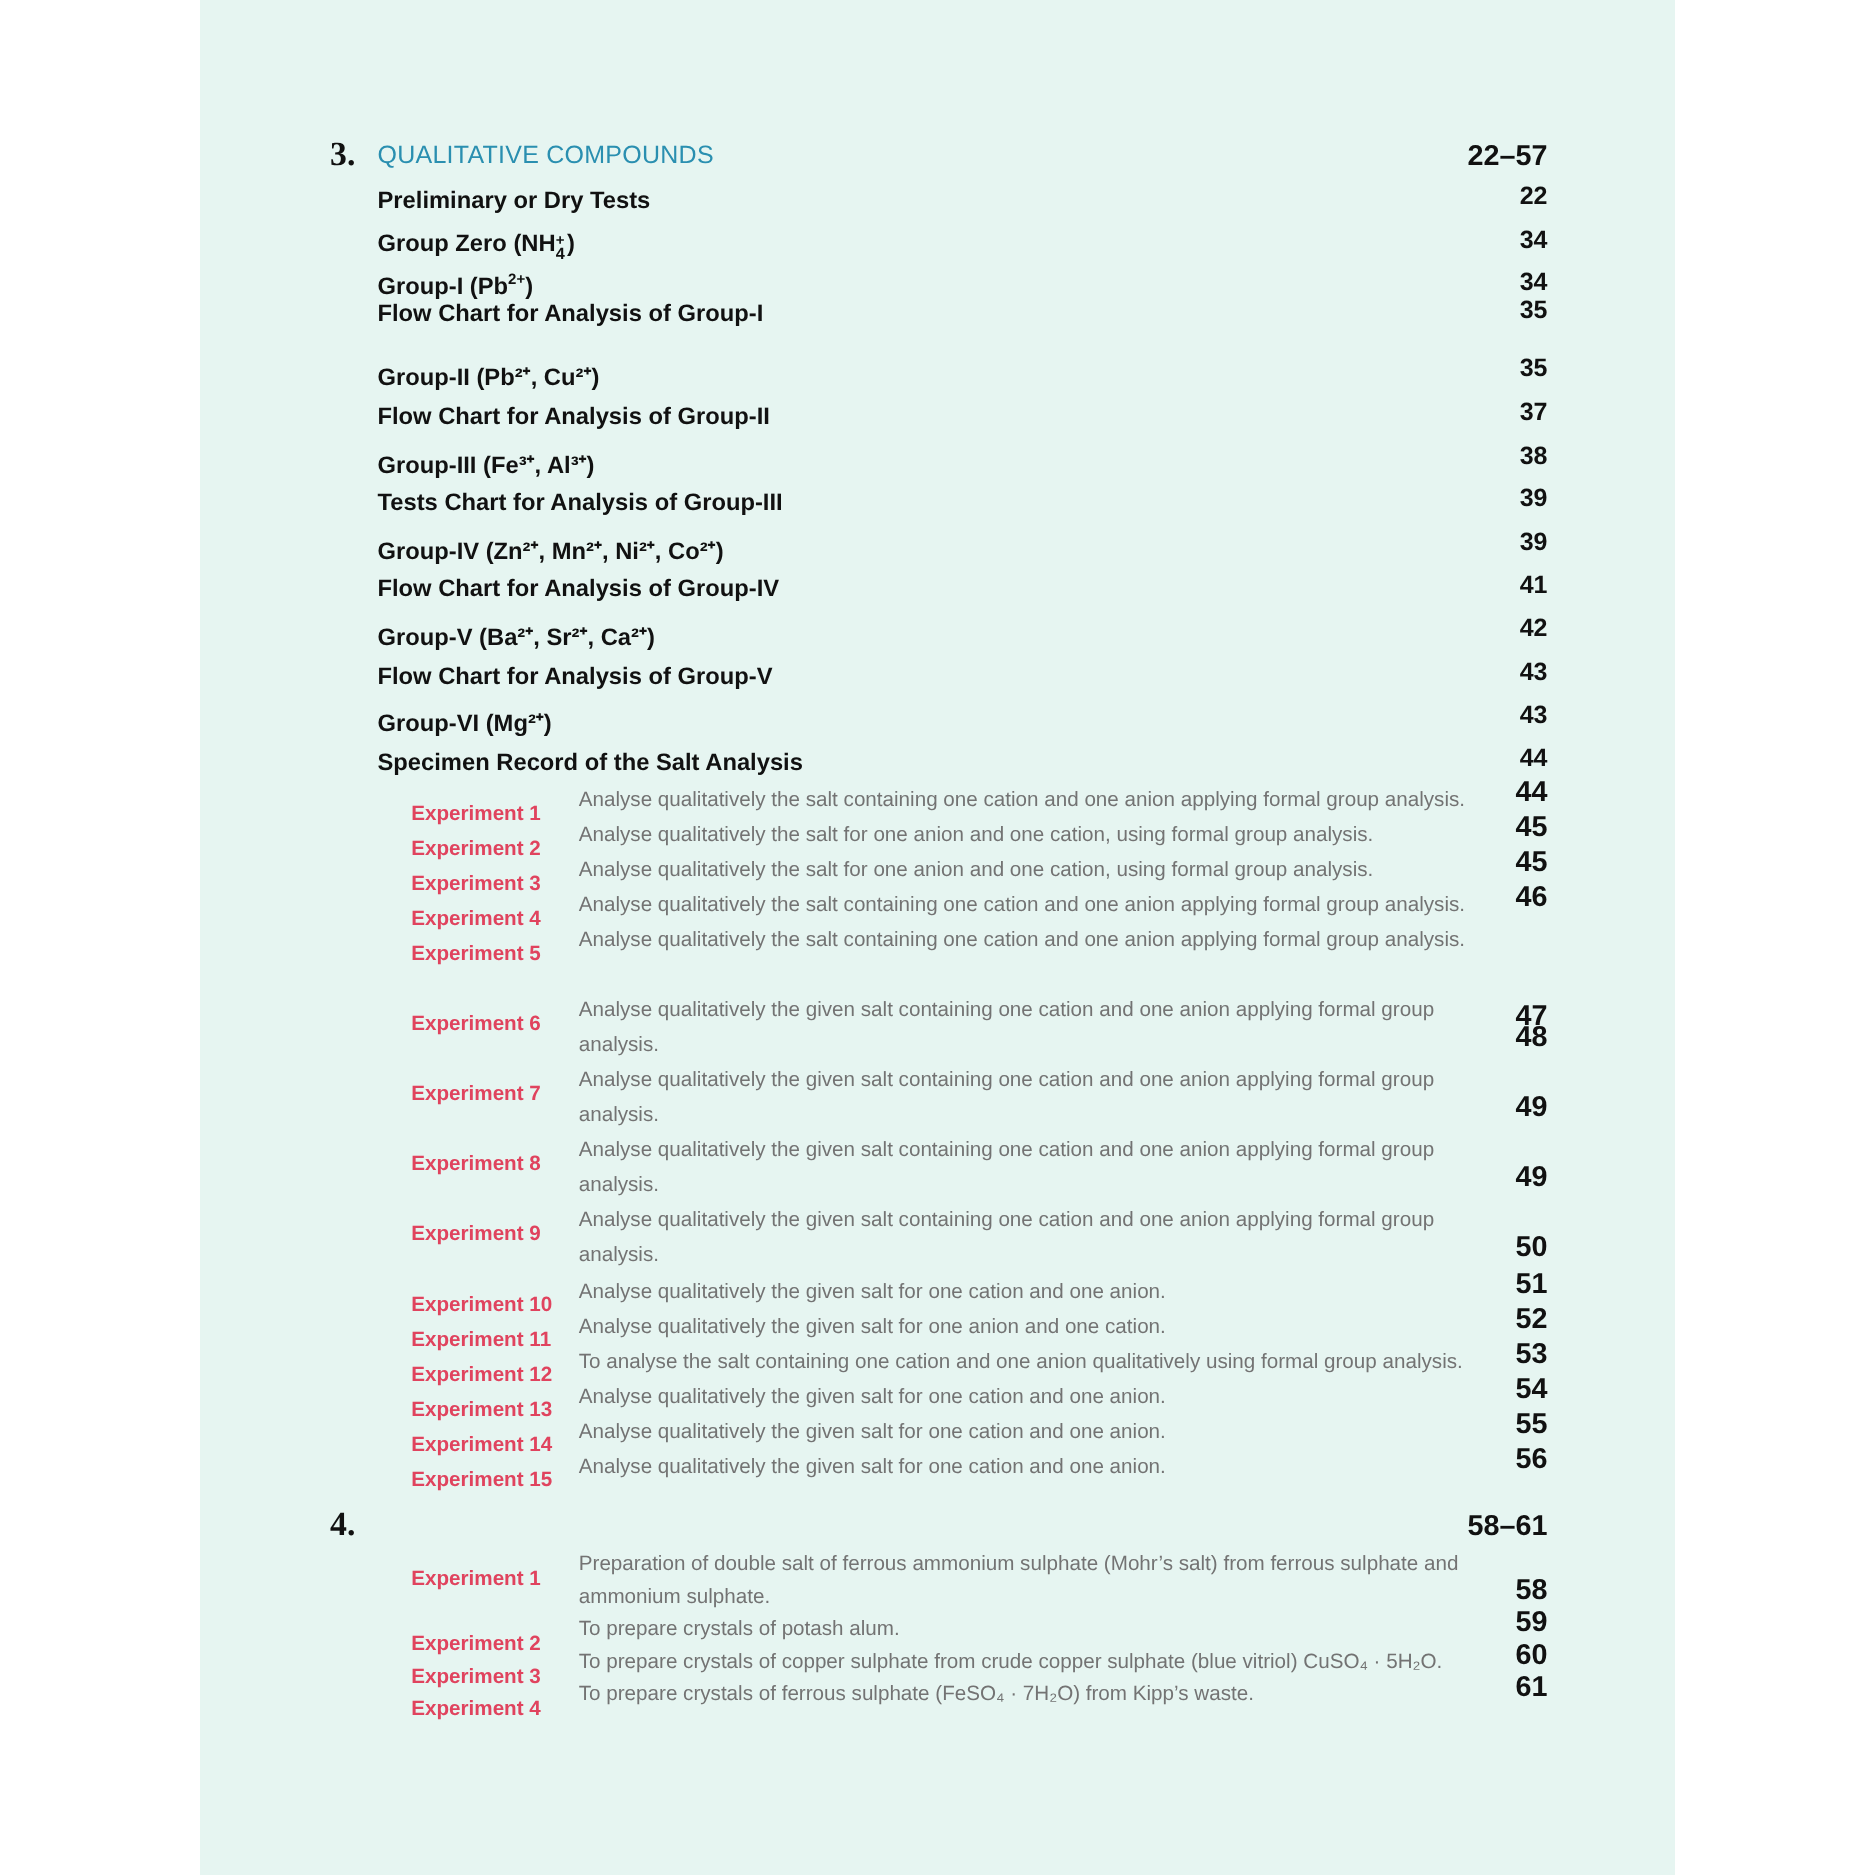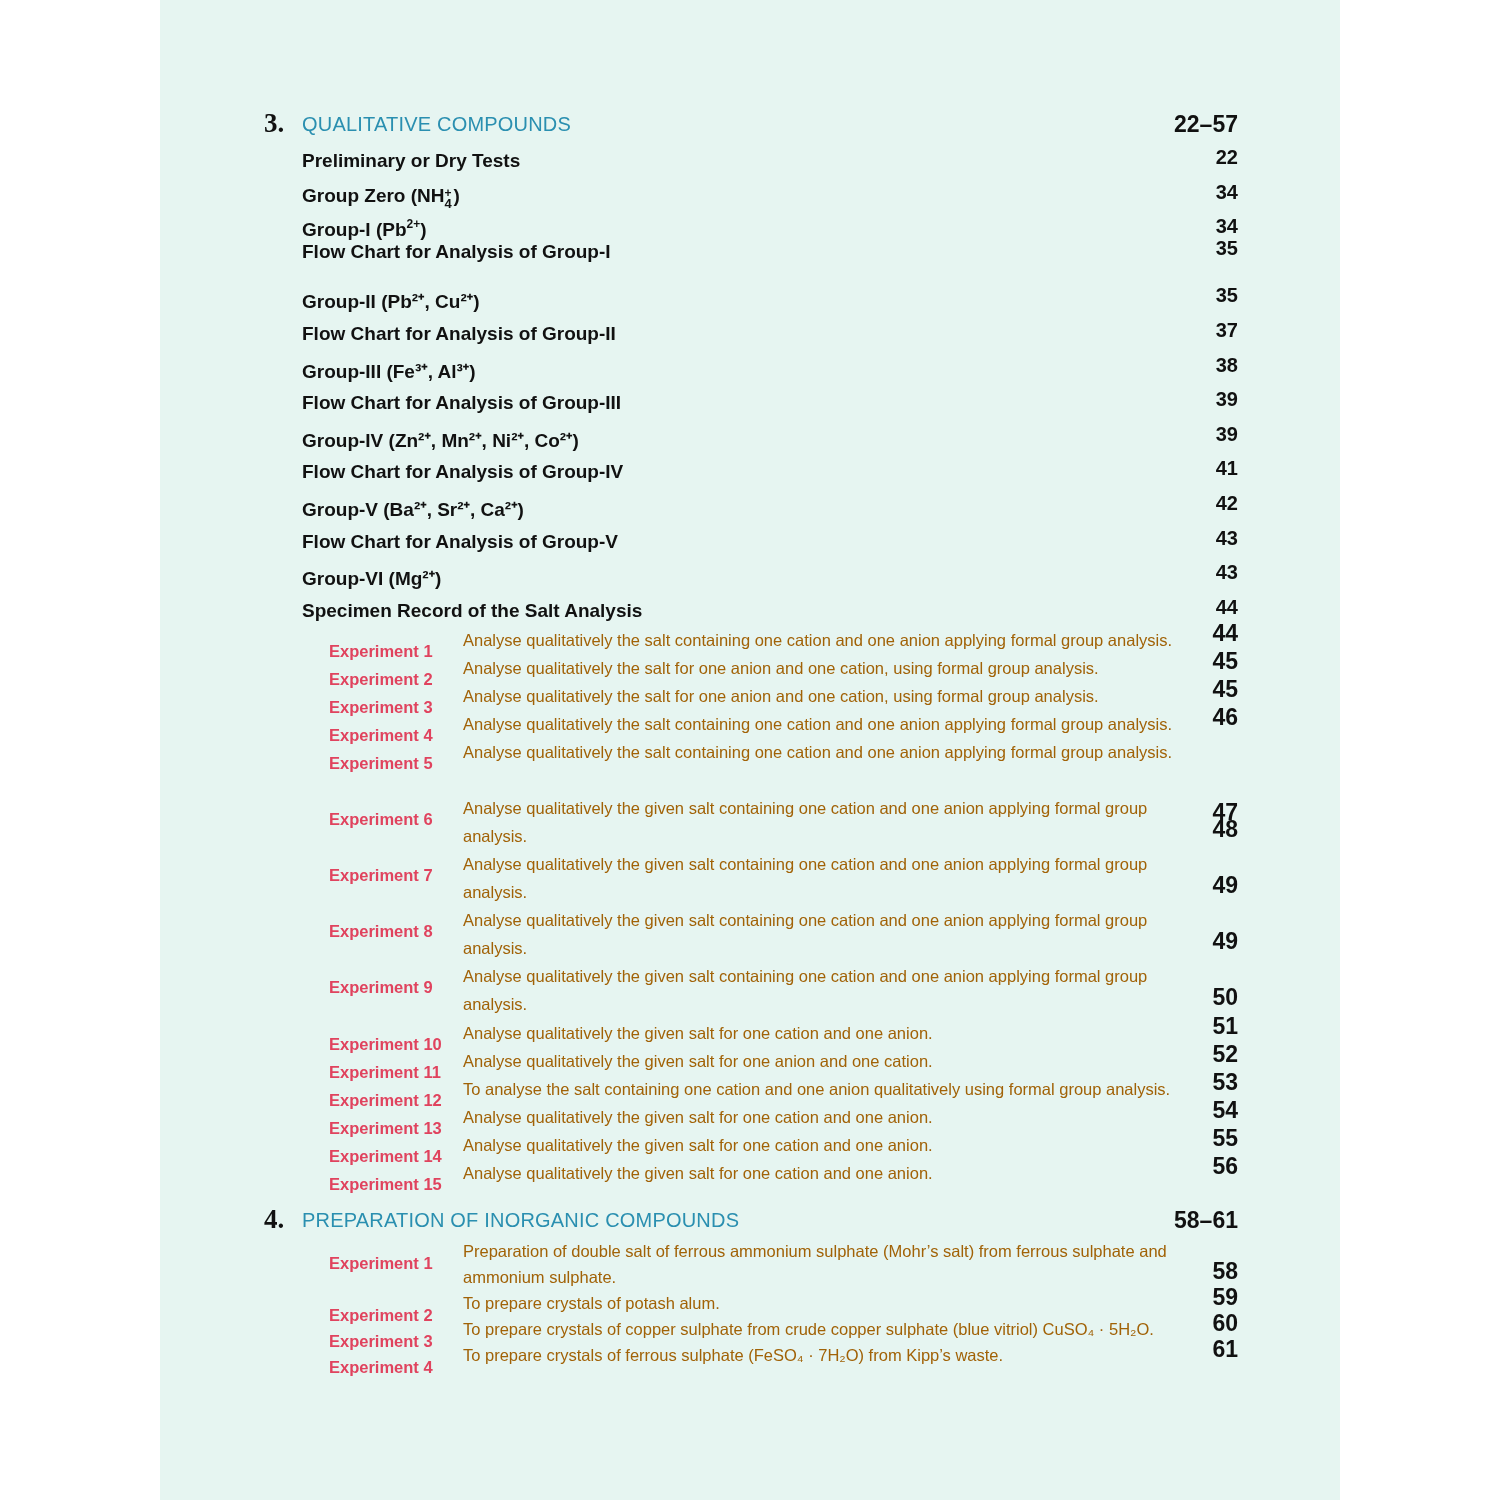--- a/index.html
+++ b/index.html
@@ -36,7 +36,7 @@
       <div class="topic" style="top: 288.4px;"><span>Group-II (Pb²⁺, Cu²⁺)</span><span class="pg">35</span></div>
       <div class="topic" style="top: 323px;"><span>Flow Chart for Analysis of Group-II</span><span class="pg">37</span></div>
       <div class="topic" style="top: 357.6px;"><span>Group-III (Fe³⁺, Al³⁺)</span><span class="pg">38</span></div>
-      <div class="topic" style="top: 392.2px;"><span>Flow Chart for Analysis of Group-III</span><span class="pg">39</span></div>
+      <div class="topic" style="top: 392.2px;"><span>Tests Chart for Analysis of Group-III</span><span class="pg">39</span></div>
       <div class="topic" style="top: 426.8px;"><span>Group-IV (Zn²⁺, Mn²⁺, Ni²⁺, Co²⁺)</span><span class="pg">39</span></div>
       <div class="topic" style="top: 461.4px;"><span>Flow Chart for Analysis of Group-IV</span><span class="pg">41</span></div>
       <div class="topic" style="top: 496px;"><span>Group-V (Ba²⁺, Sr²⁺, Ca²⁺)</span><span class="pg">42</span></div>

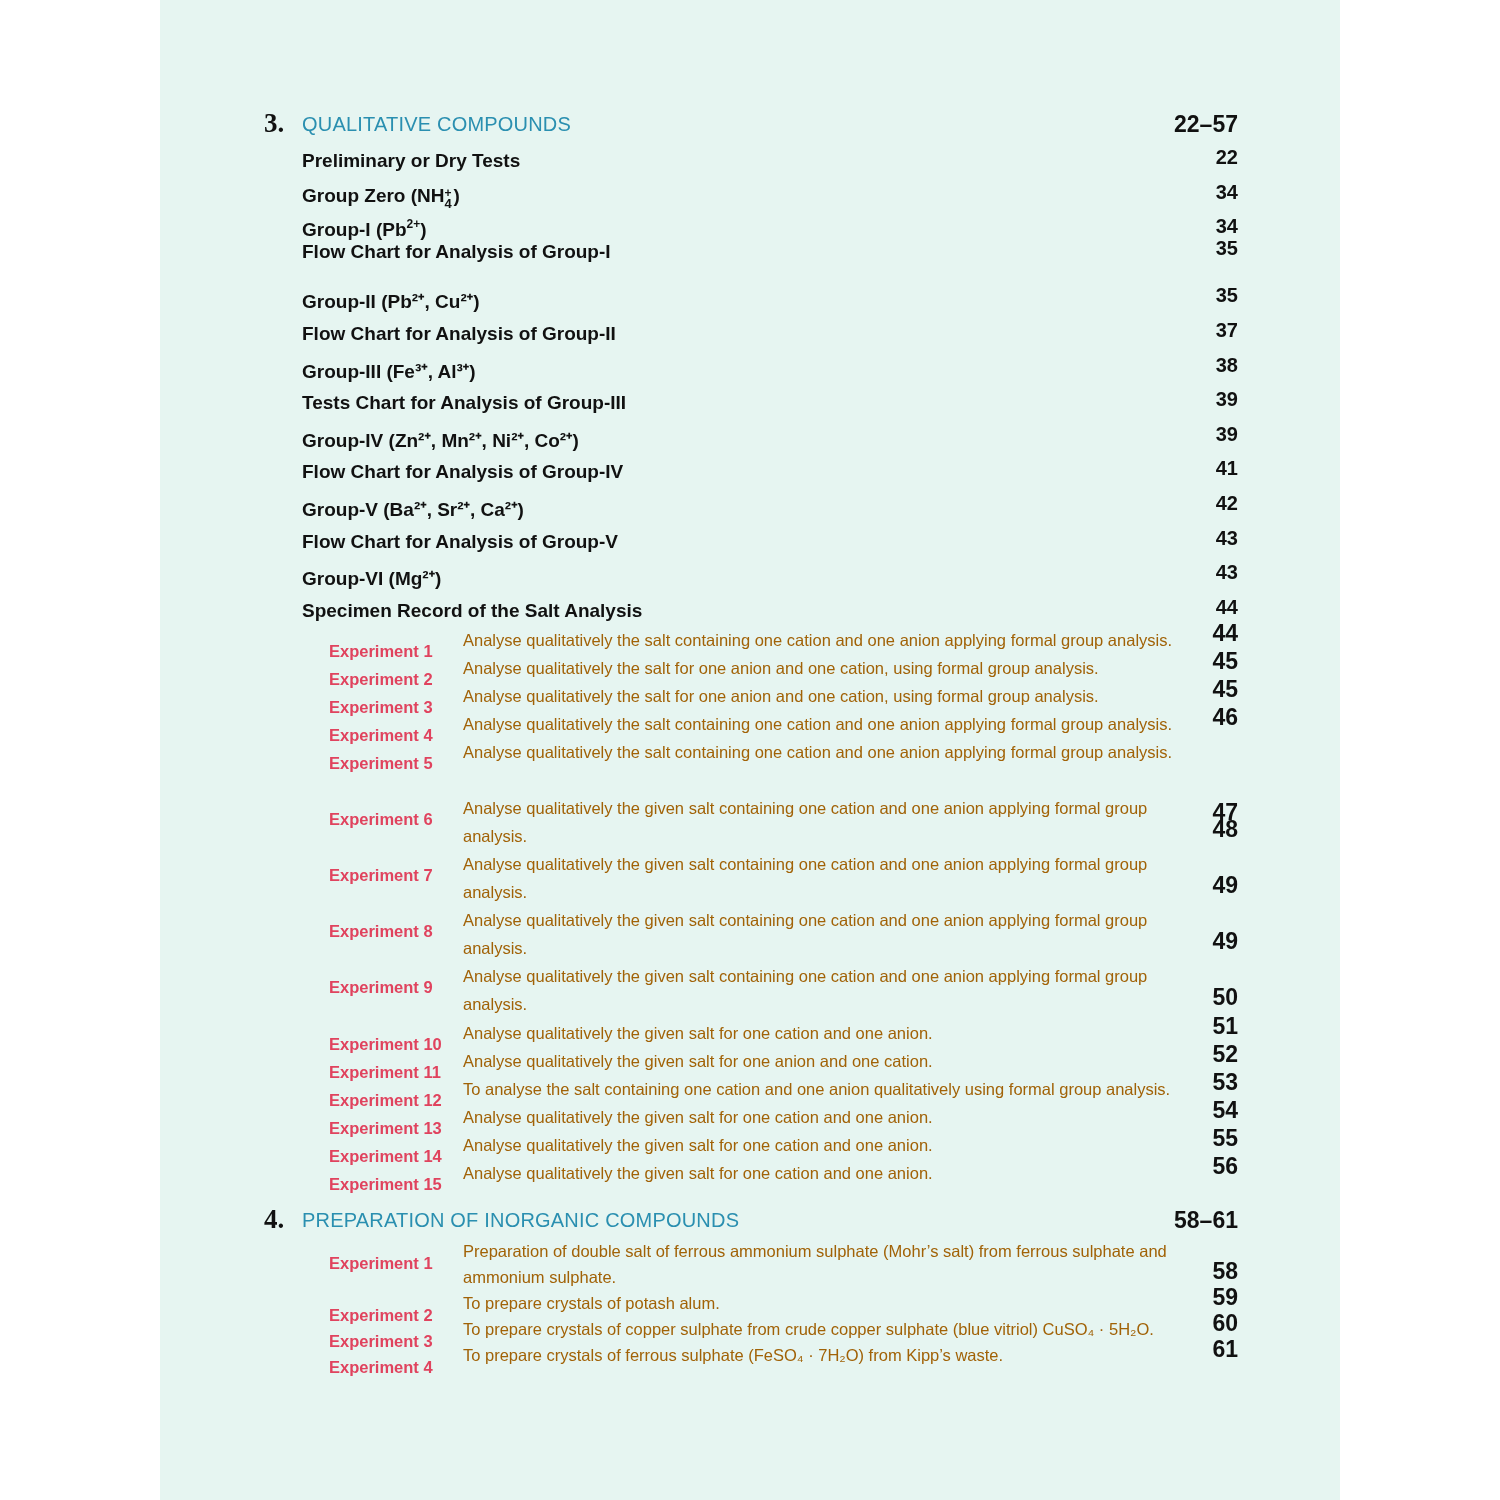--- a/index.html
+++ b/index.html
@@ -14,7 +14,7 @@
   .topic sup { font-size:12px; vertical-align:8px; line-height:0; }
   .exp { position:absolute; left:169px; width:909px; font-size:16.5px; }
   .exp .lbl { position:absolute; left:0; top:16px; color:#e0435e; font-weight:bold; }
-  .exp .desc { position:absolute; left:134px; top:0; width:740px; line-height:28px; color:#a16207; }
+  .exp .desc { position:absolute; left:134px; top:0; width:740px; line-height:28px; color:#737373; }
   .exp .pg { position:absolute; right:0; font-size:23px; font-weight:bold; color:#111; }
 </style>
 </head>

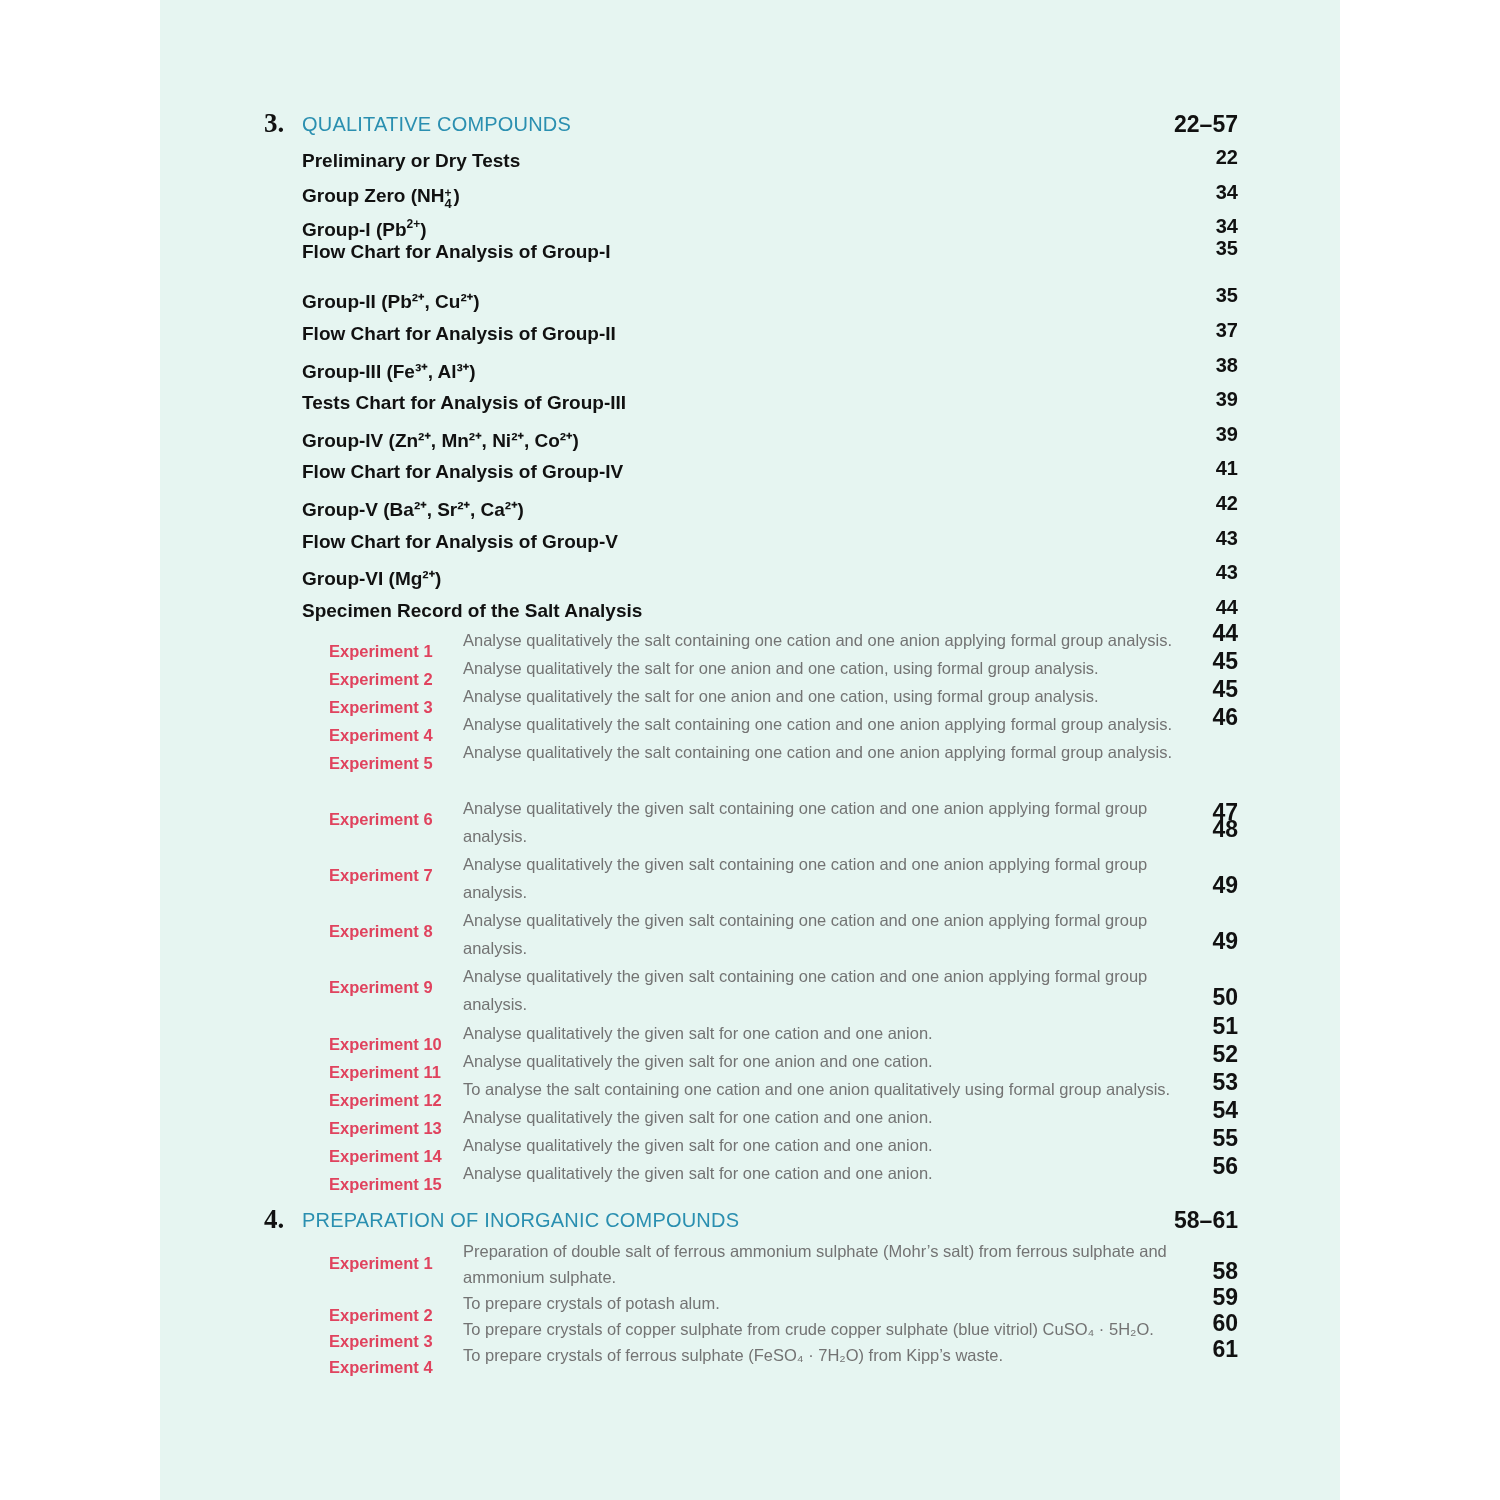--- a/index.html
+++ b/index.html
@@ -124,7 +124,6 @@
 
   <div class="chapter" style="top:1204px">
     <span class="ch-num">4.</span>
-    <span class="ch-title">PREPARATION OF INORGANIC COMPOUNDS</span>
     <span class="ch-pages">58–61</span>
   </div>
 

